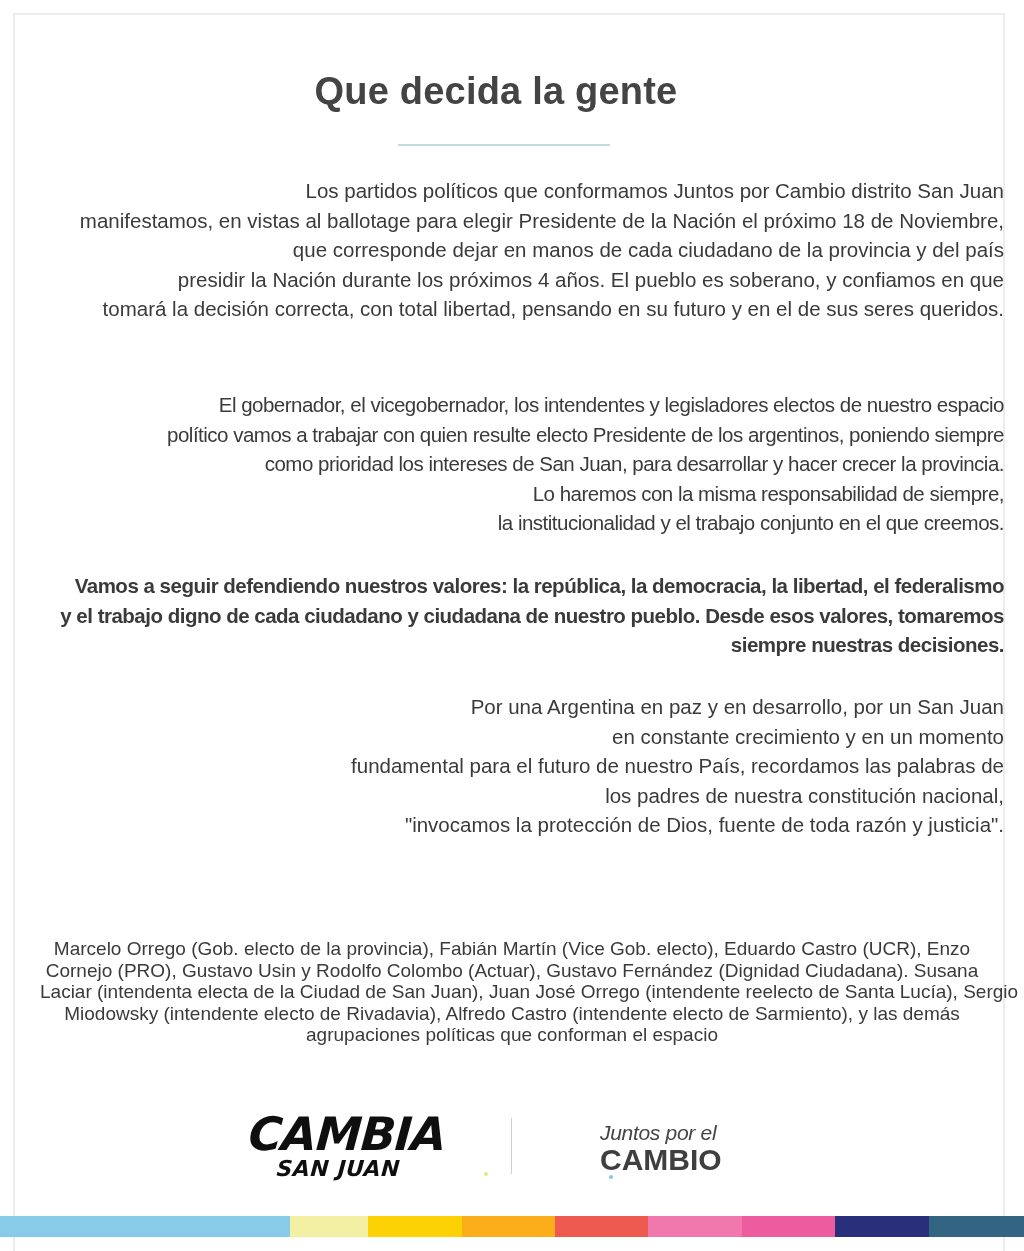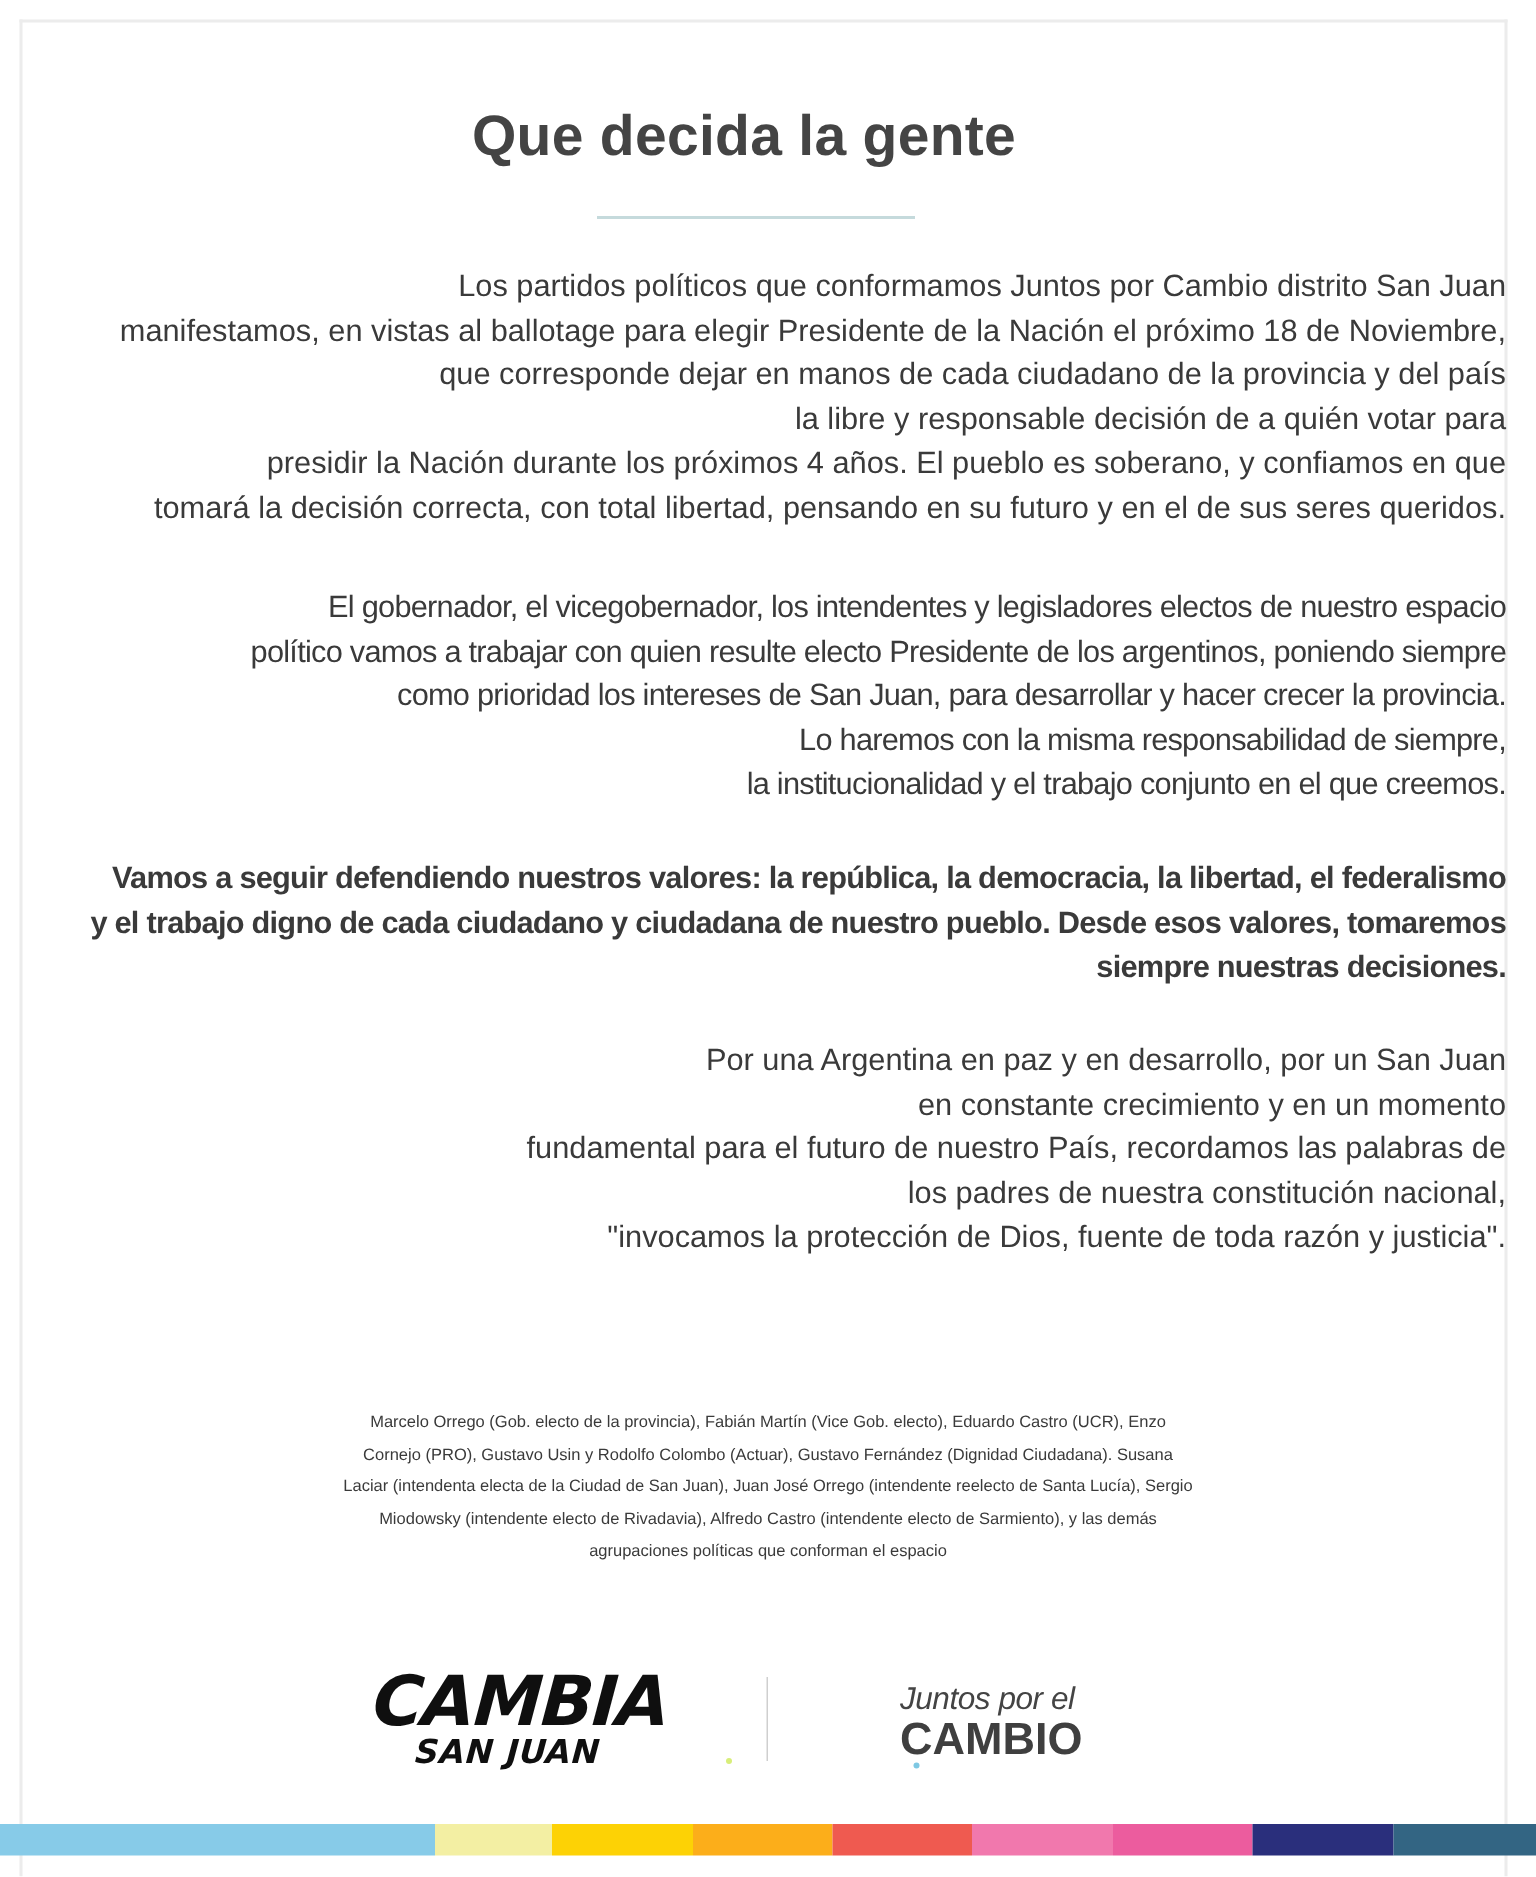--- a/index.html
+++ b/index.html
@@ -174,7 +174,6 @@
   <span class="line">Los partidos políticos que conformamos Juntos por Cambio distrito San Juan</span>
   <span class="line">manifestamos, en vistas al ballotage para elegir Presidente de la Nación el próximo 18 de Noviembre,</span>
   <span class="line">que corresponde dejar en manos de cada ciudadano de la provincia y del país</span>
-  <span class="line">la libre y responsable decisión de a quién votar para</span>
   <span class="line">presidir la Nación durante los próximos 4 años. El pueblo es soberano, y confiamos en que</span>
   <span class="line">tomará la decisión correcta, con total libertad, pensando en su futuro y en el de sus seres queridos.</span>
 </p>

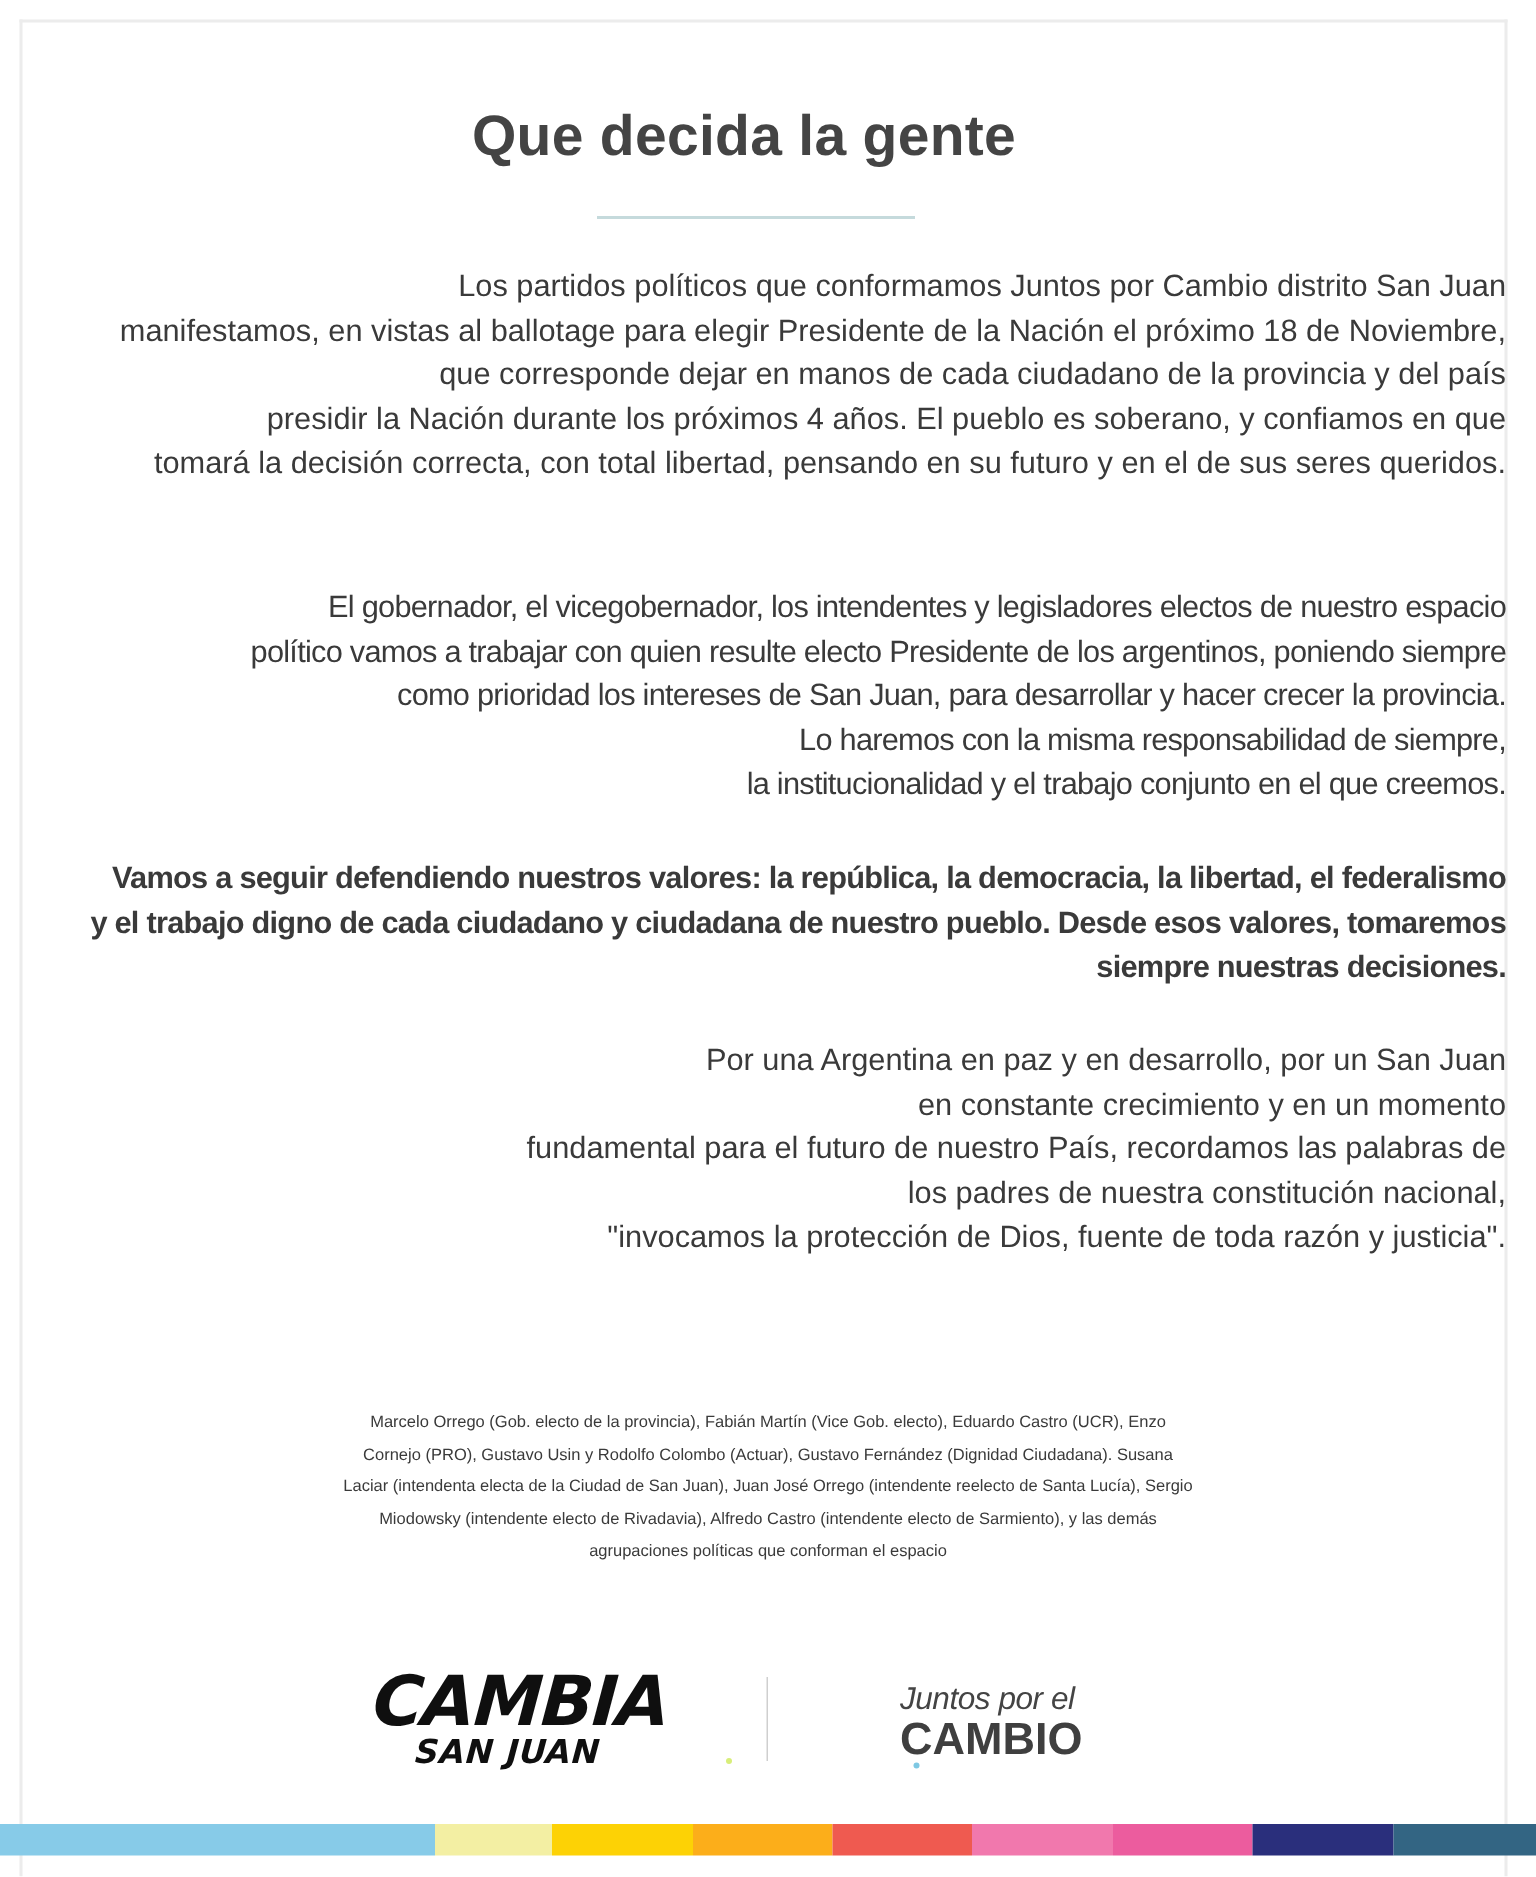--- a/index.html
+++ b/index.html
@@ -67,7 +67,7 @@
       width: 944px;
       top: 938px;
       text-align: center;
-      font-size: 11px;
+      font-size: 19px;
       line-height: 21.5px;
       color: #3a3a3a;
       margin: 0;

